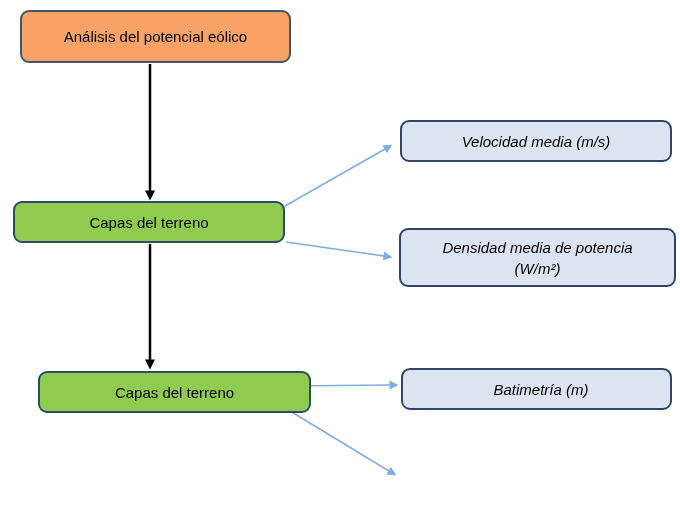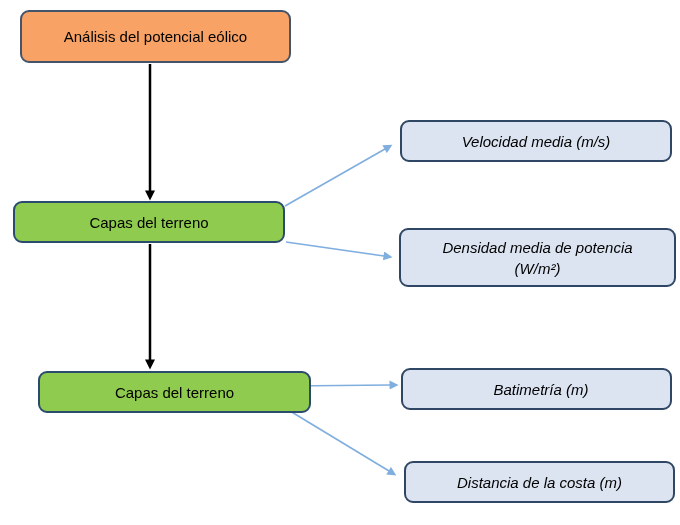--- a/index.html
+++ b/index.html
@@ -136,9 +136,6 @@
     <span>Batimetría (m)</span>
   </div>
 
-  <div class="node node-output node-dist">
-    <span>Distancia de la costa (m)</span>
-  </div>
 
 </div>
 

